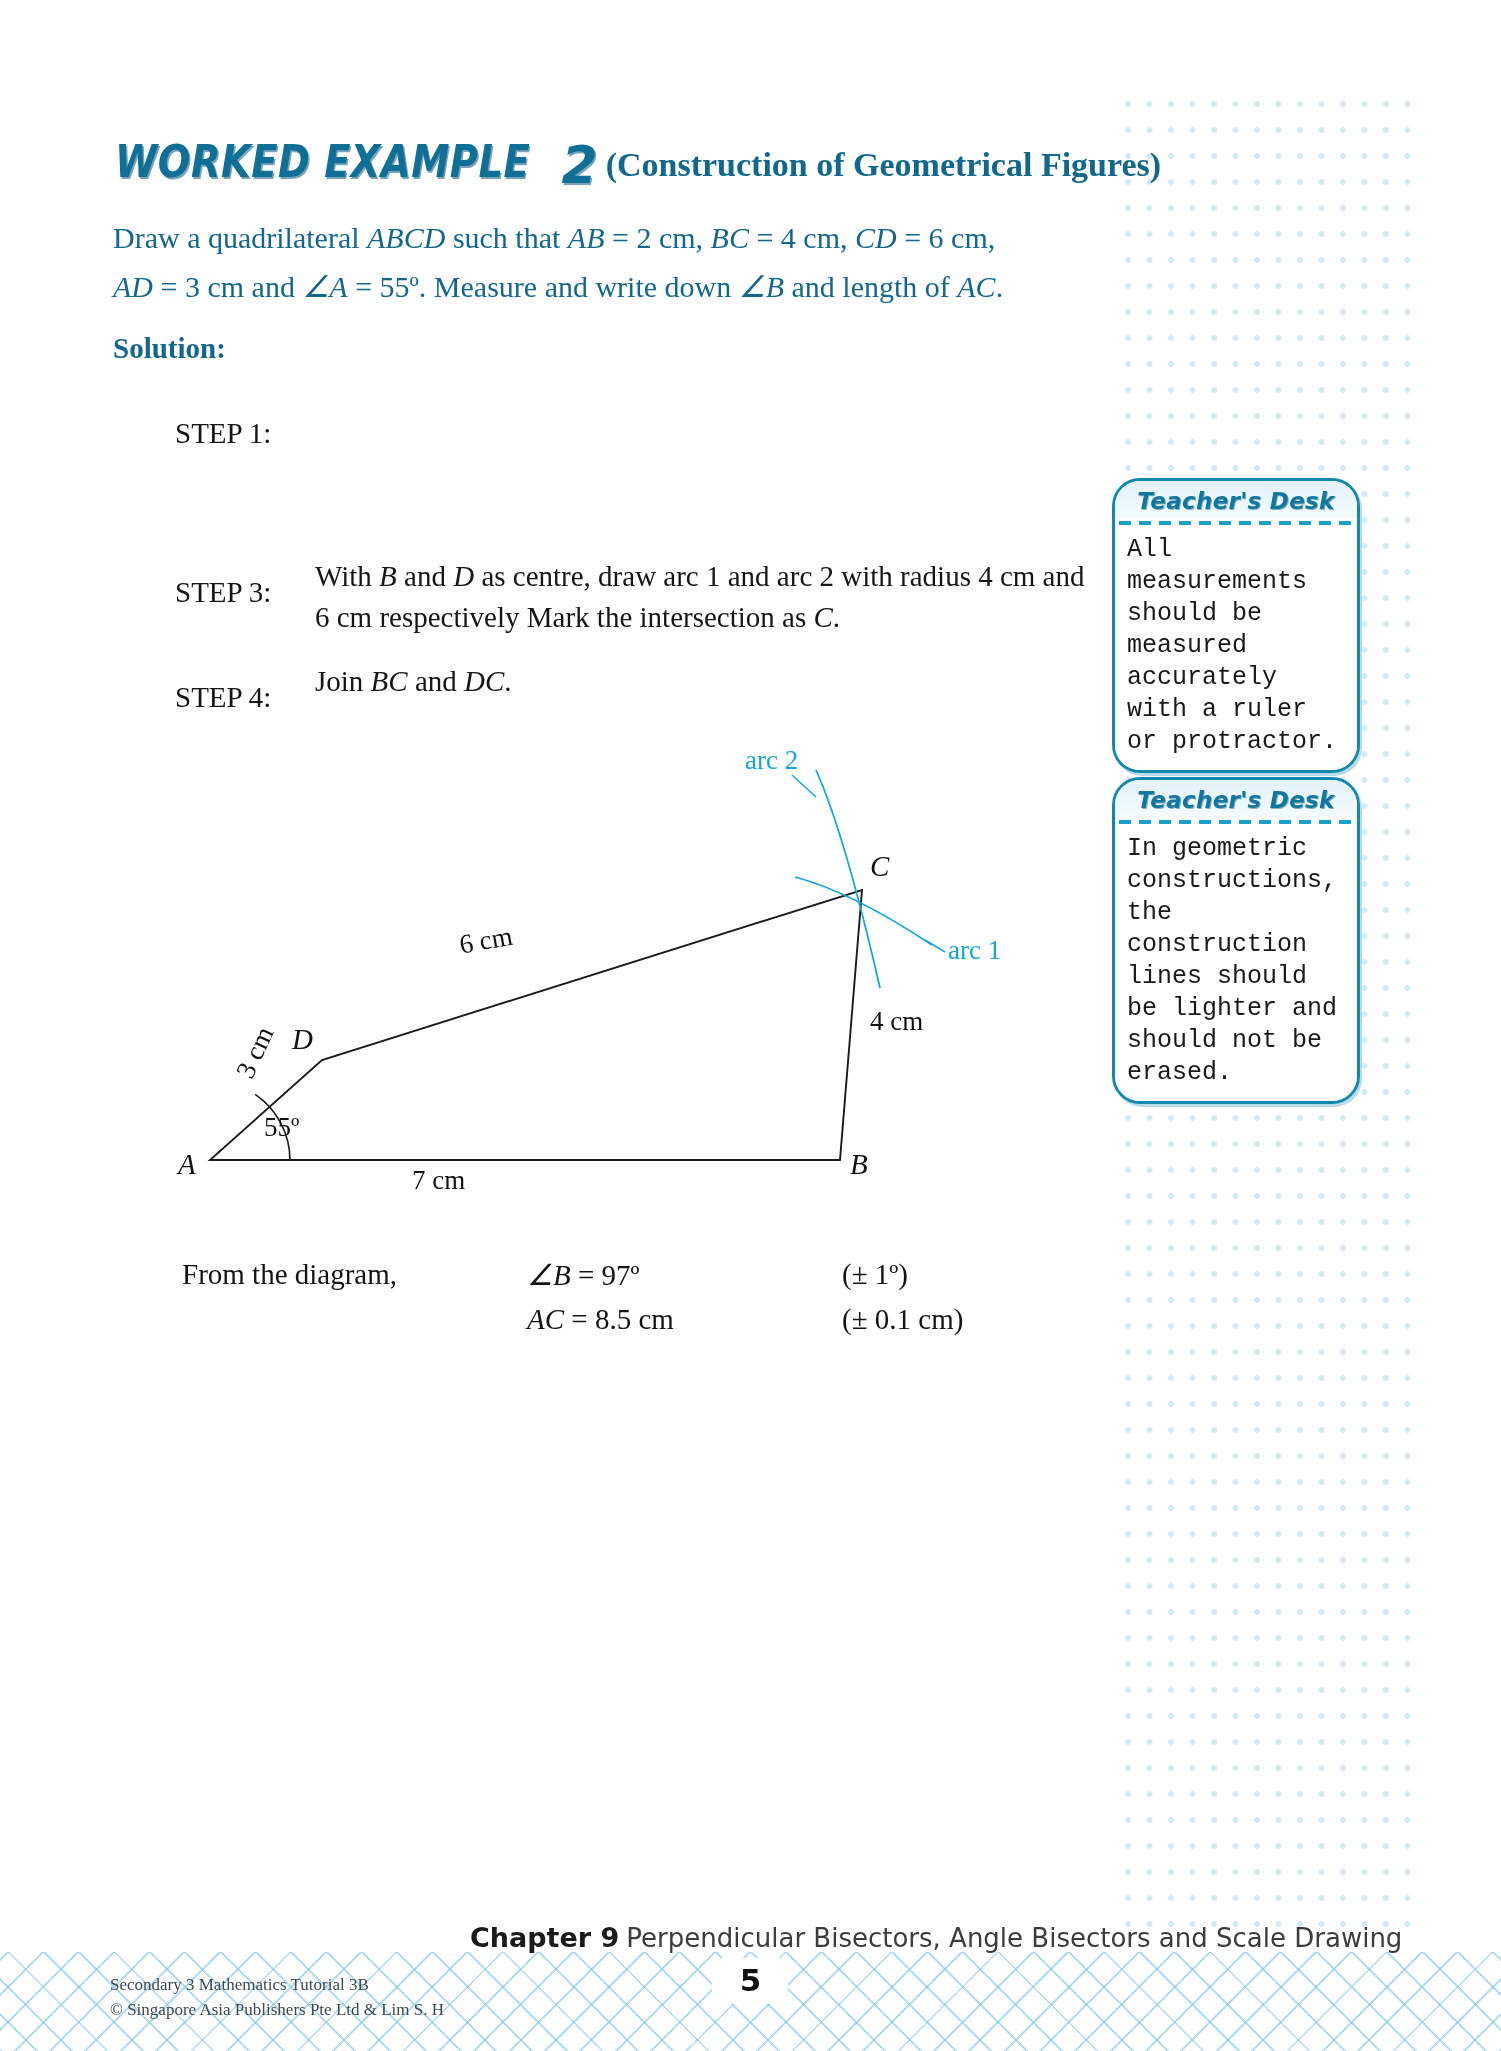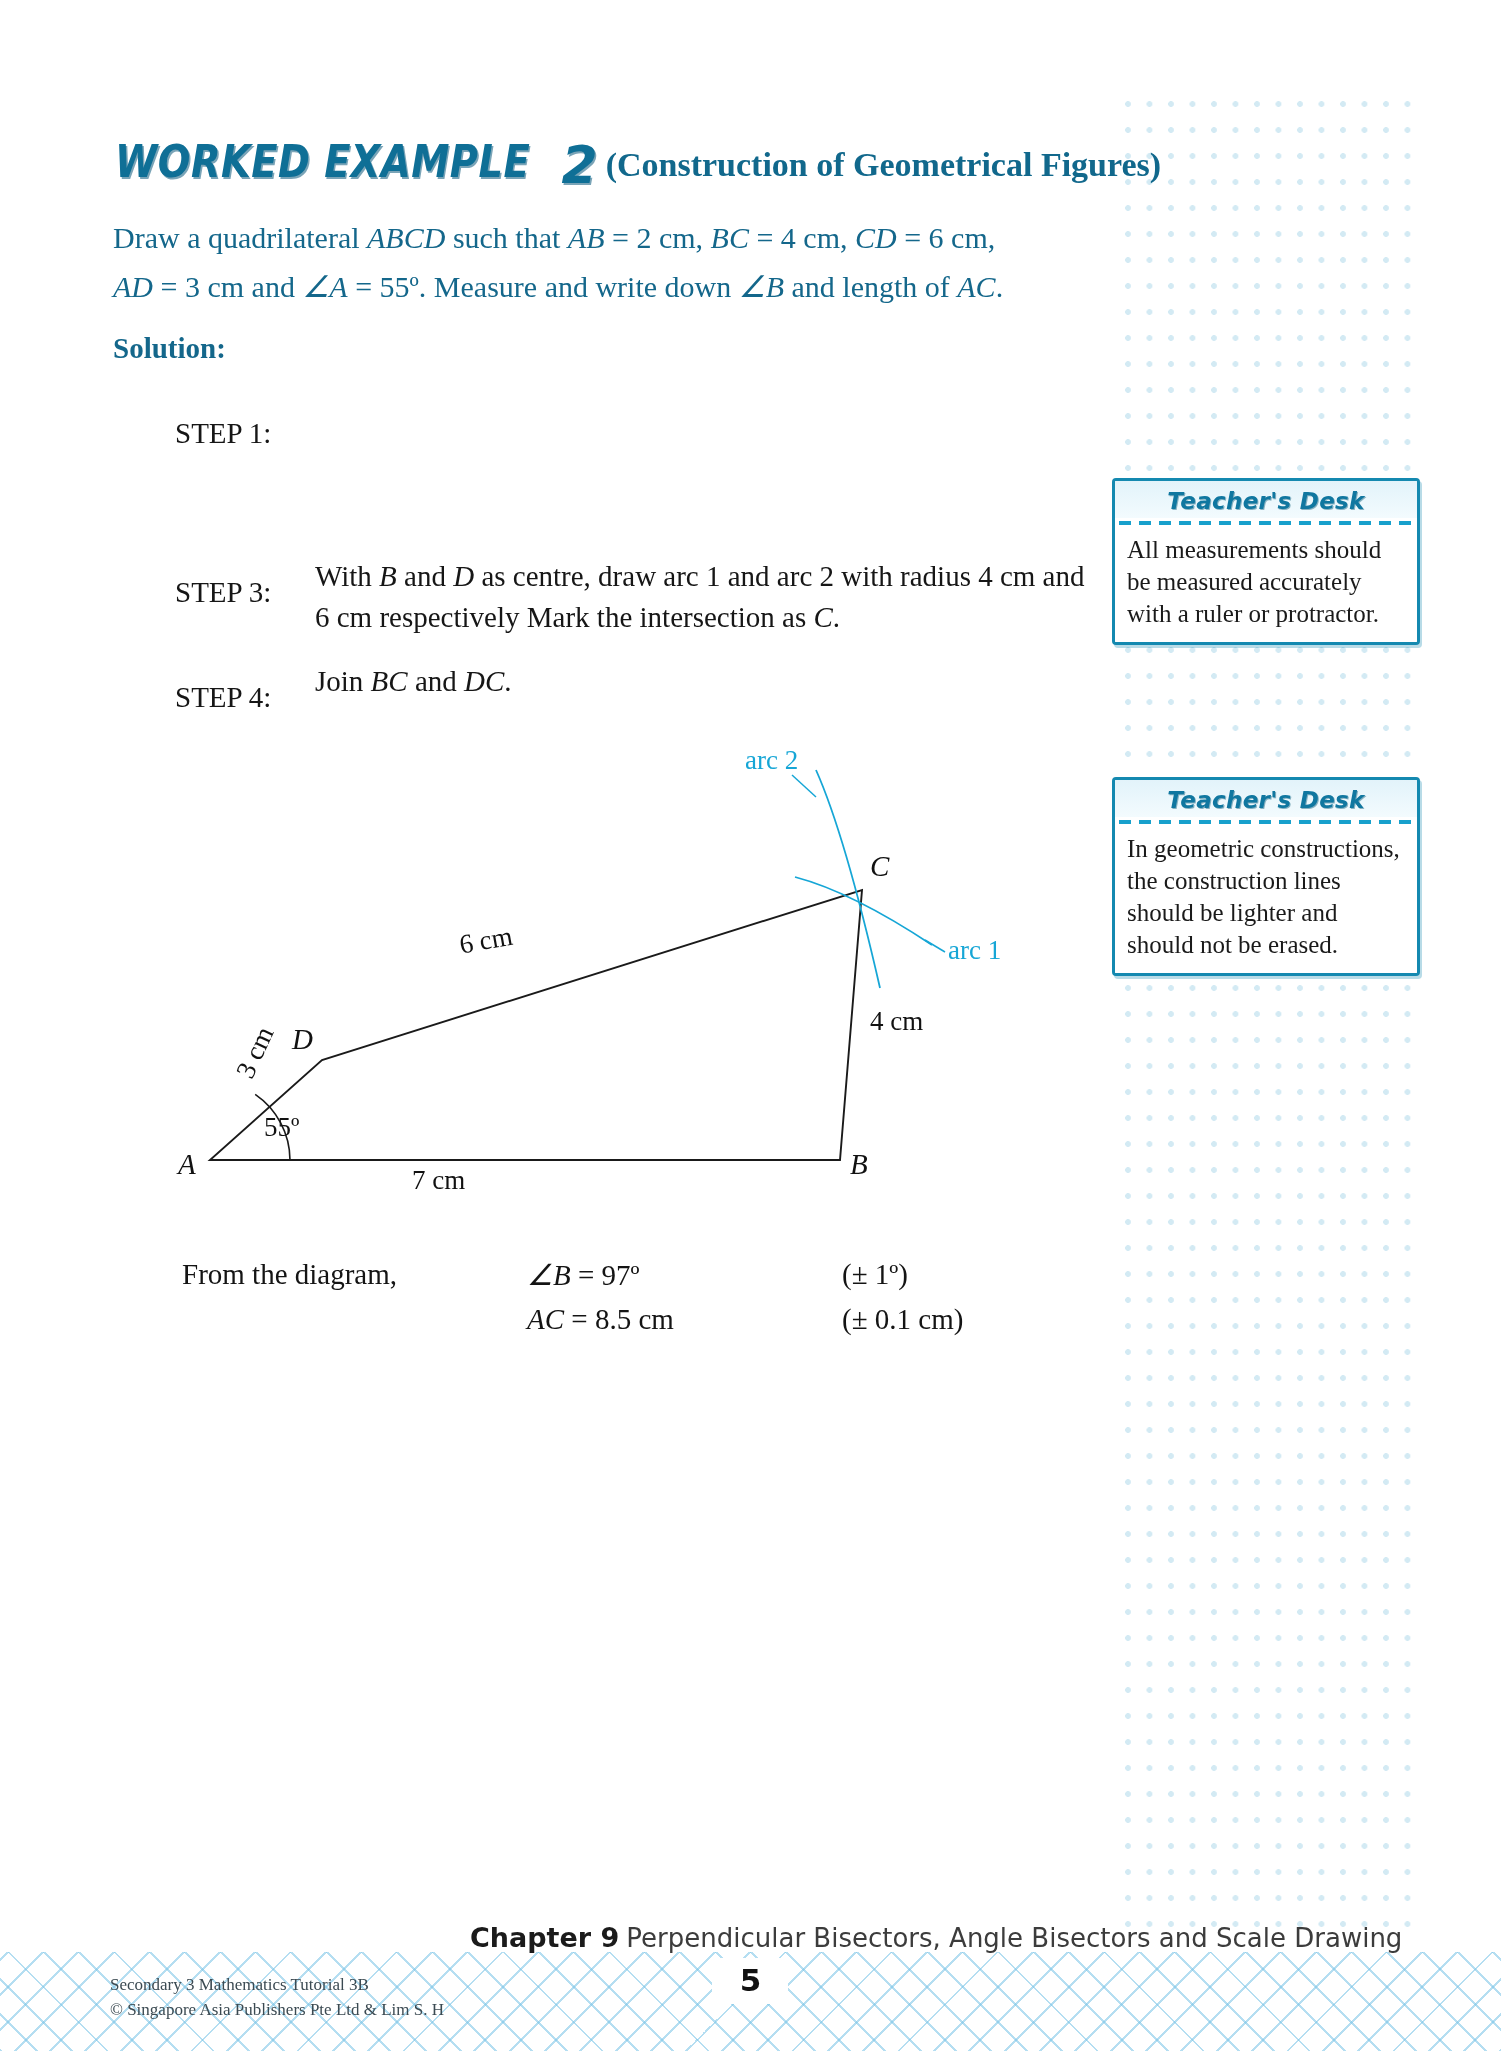--- a/index.html
+++ b/index.html
@@ -123,9 +123,9 @@
   
   .teacher-desk {
     position: absolute;
-    width: 308px;
+    width: 248px;
     border: 3px solid #1489b0;
-    border-radius: 4px;
+    border-radius: 28px;
     background: #ffffff;
     box-sizing: border-box;
     overflow: hidden;

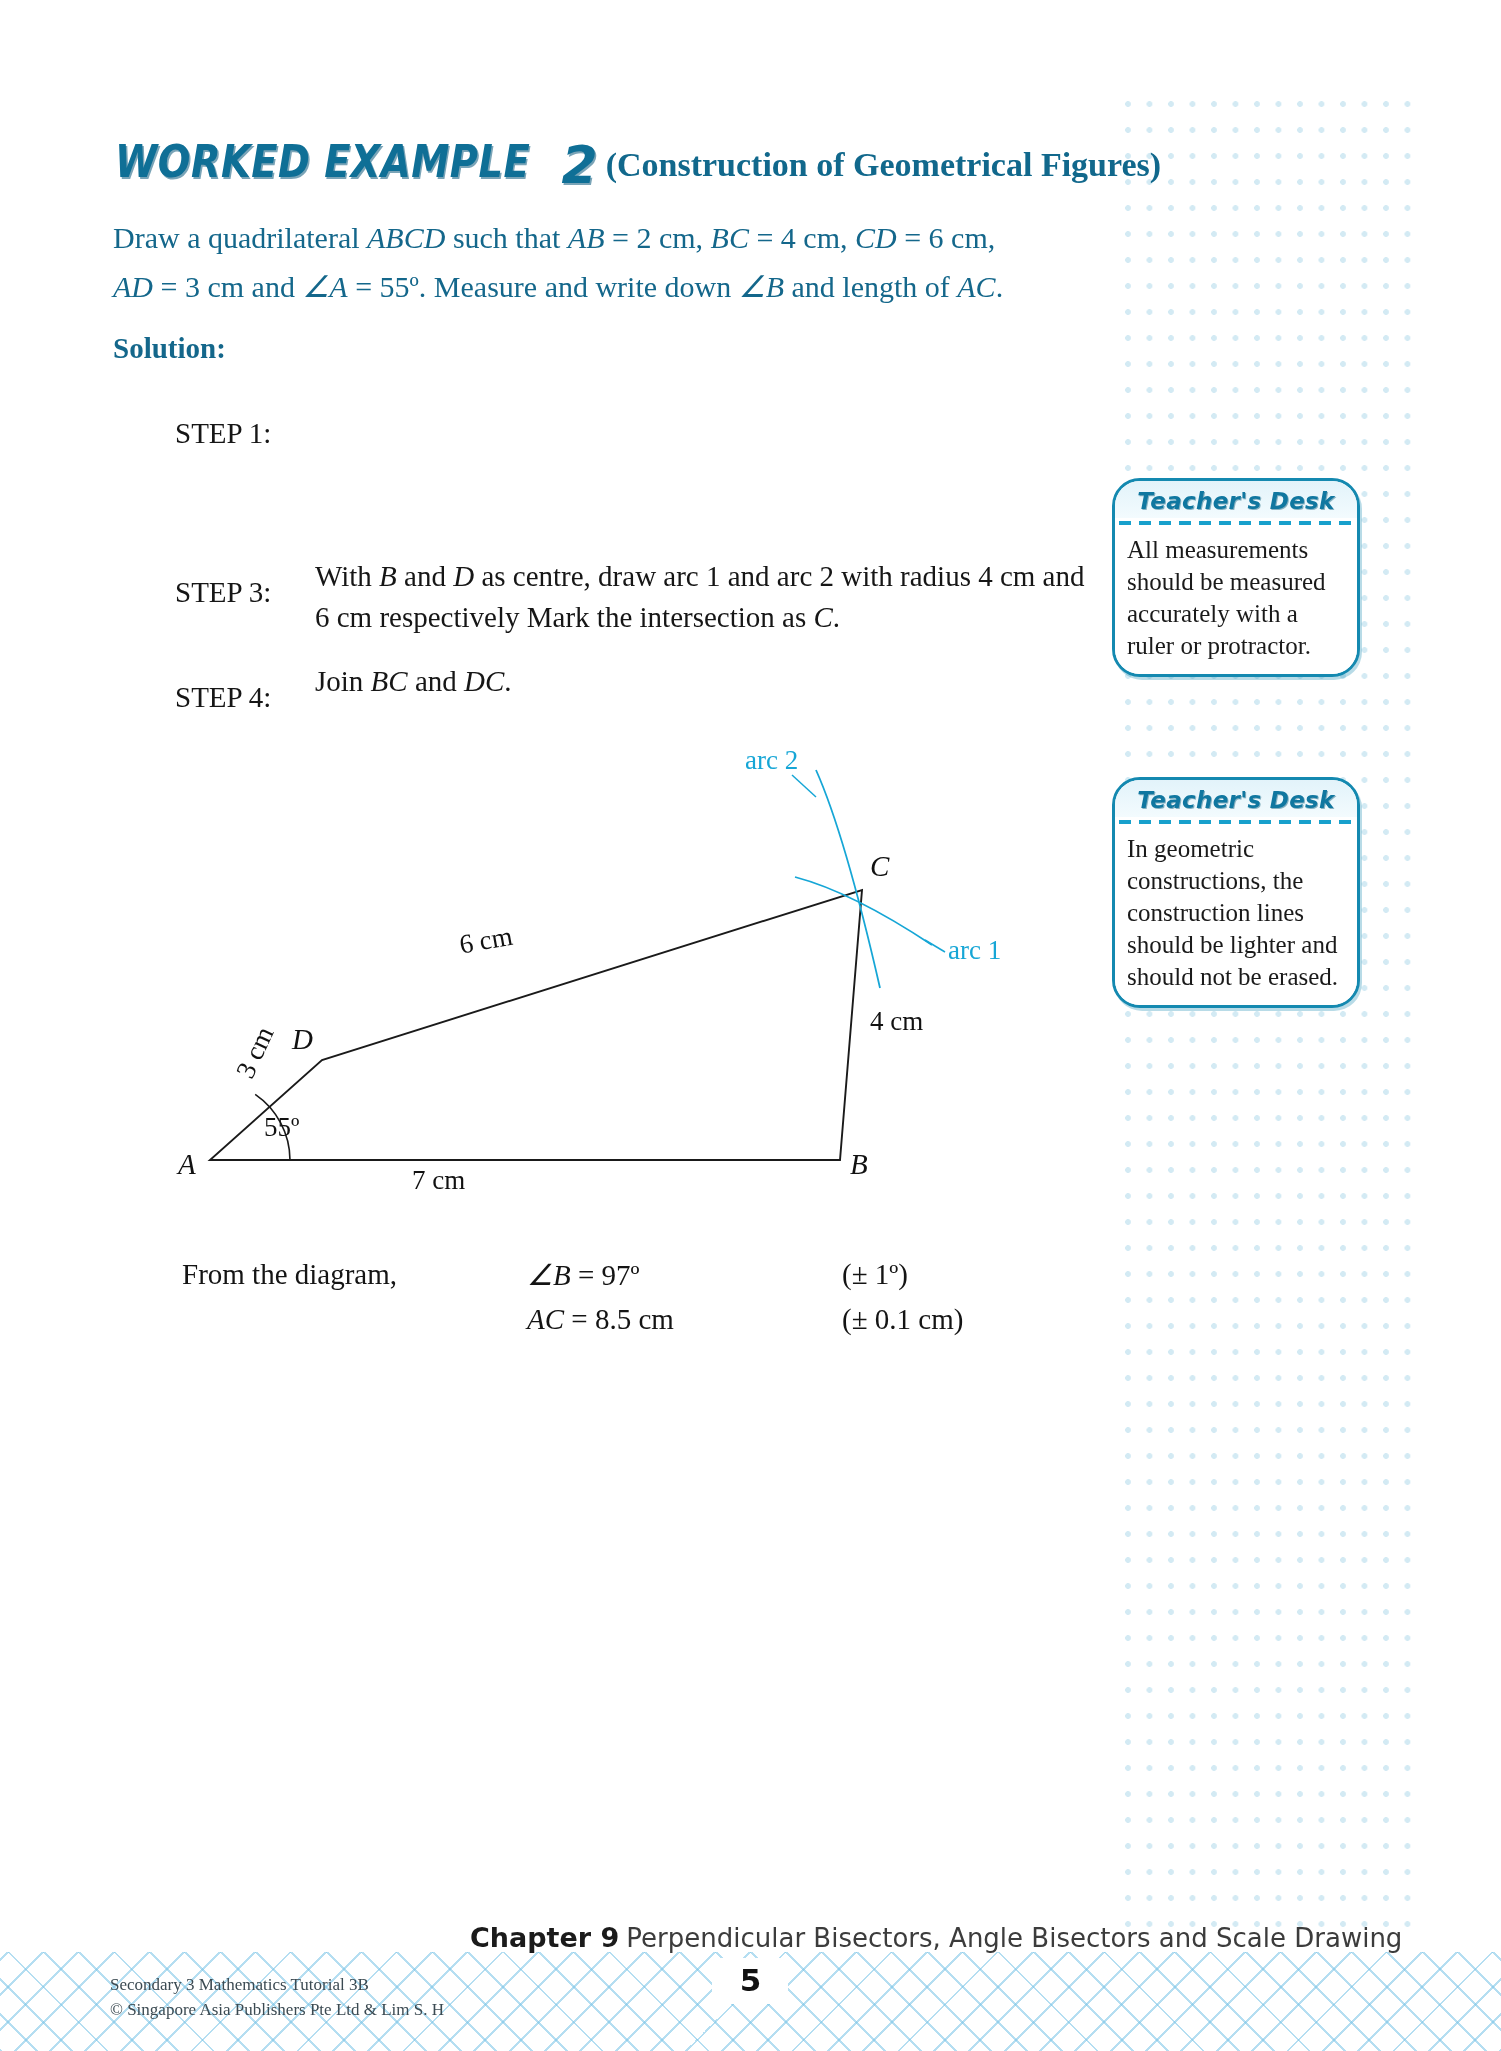--- a/index.html
+++ b/index.html
@@ -155,7 +155,7 @@
   }
   .td-body {
     padding: 9px 12px 12px 12px;
-    font-family: Liberation Serif, serif;
+    font-family: Liberation Mono, monospace;
     font-size: 25px;
     line-height: 32px;
     color: #1a1a1a;

